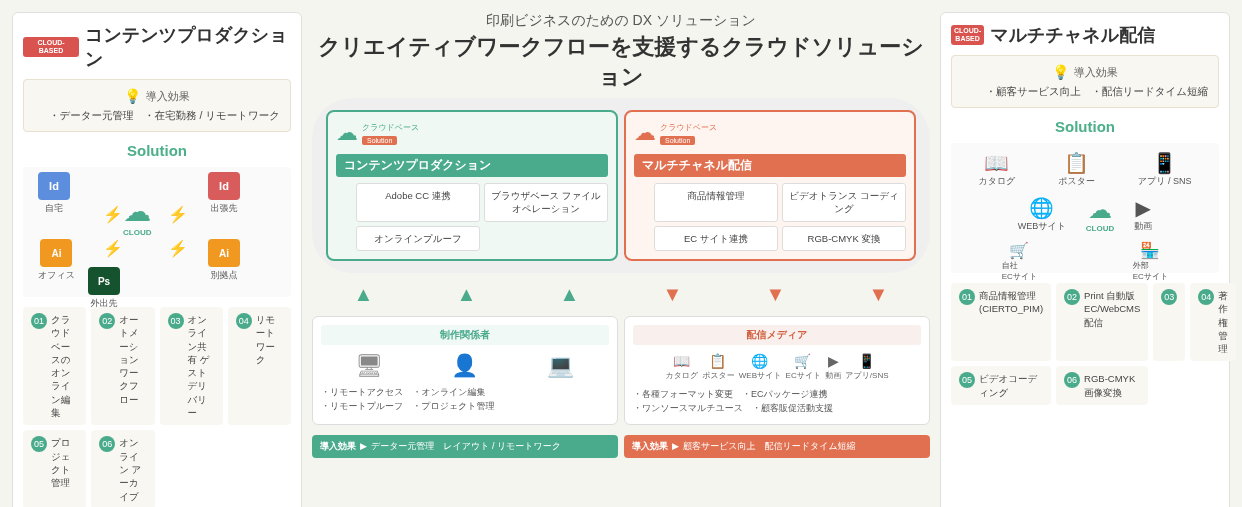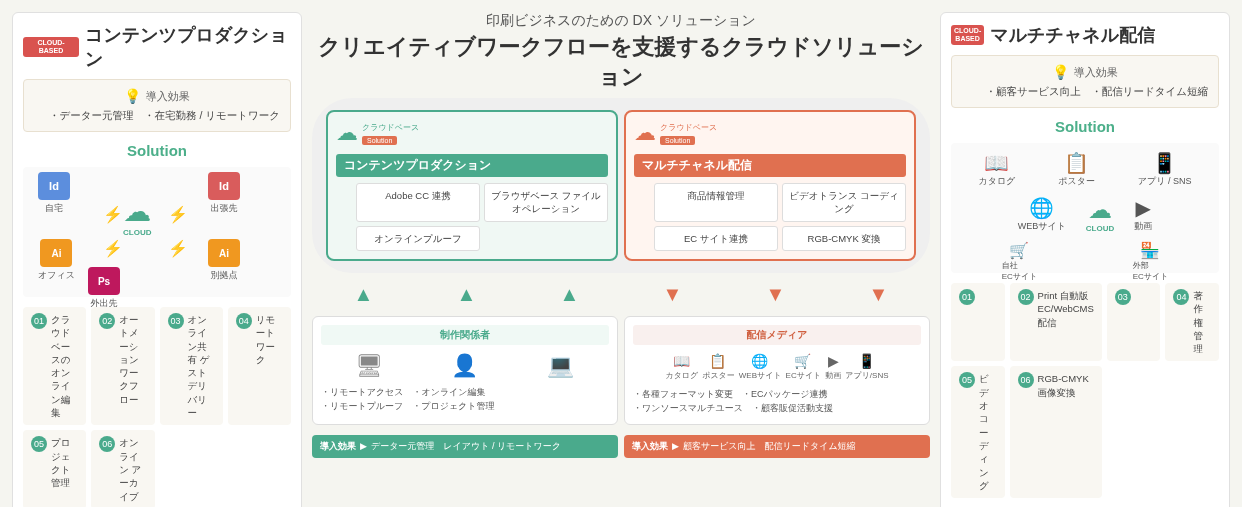--- a/index.html
+++ b/index.html
@@ -126,7 +126,7 @@
     .icon-id { background: #5c8edd; color: white; font-weight: bold; font-size: 11px; }
     .icon-id2 { background: #d95c5c; color: white; font-weight: bold; font-size: 11px; }
     .icon-ai { background: #f09820; color: white; font-weight: bold; font-size: 10px; }
-    .icon-ps { background: #be185d; color: white; font-weight: bold; font-size: 10px; }
+    .icon-ps { background: #14532d; color: white; font-weight: bold; font-size: 10px; }
 
     .lightning {
       position: absolute;

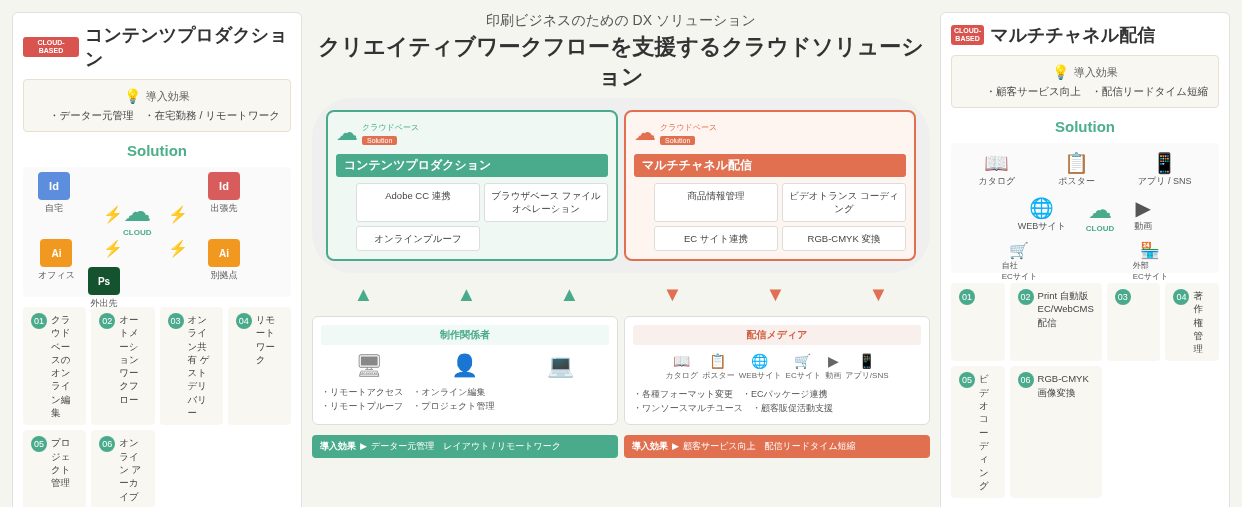--- a/index.html
+++ b/index.html
@@ -639,6 +639,8 @@
     <div class="features-grid">
       <div class="feature-item">
         <div class="feature-num">01</div>
+        <div class="feature-text">商品情報管理
+(CIERTO_PIM)</div>
       </div>
       <div class="feature-item">
         <div class="feature-num">02</div>

